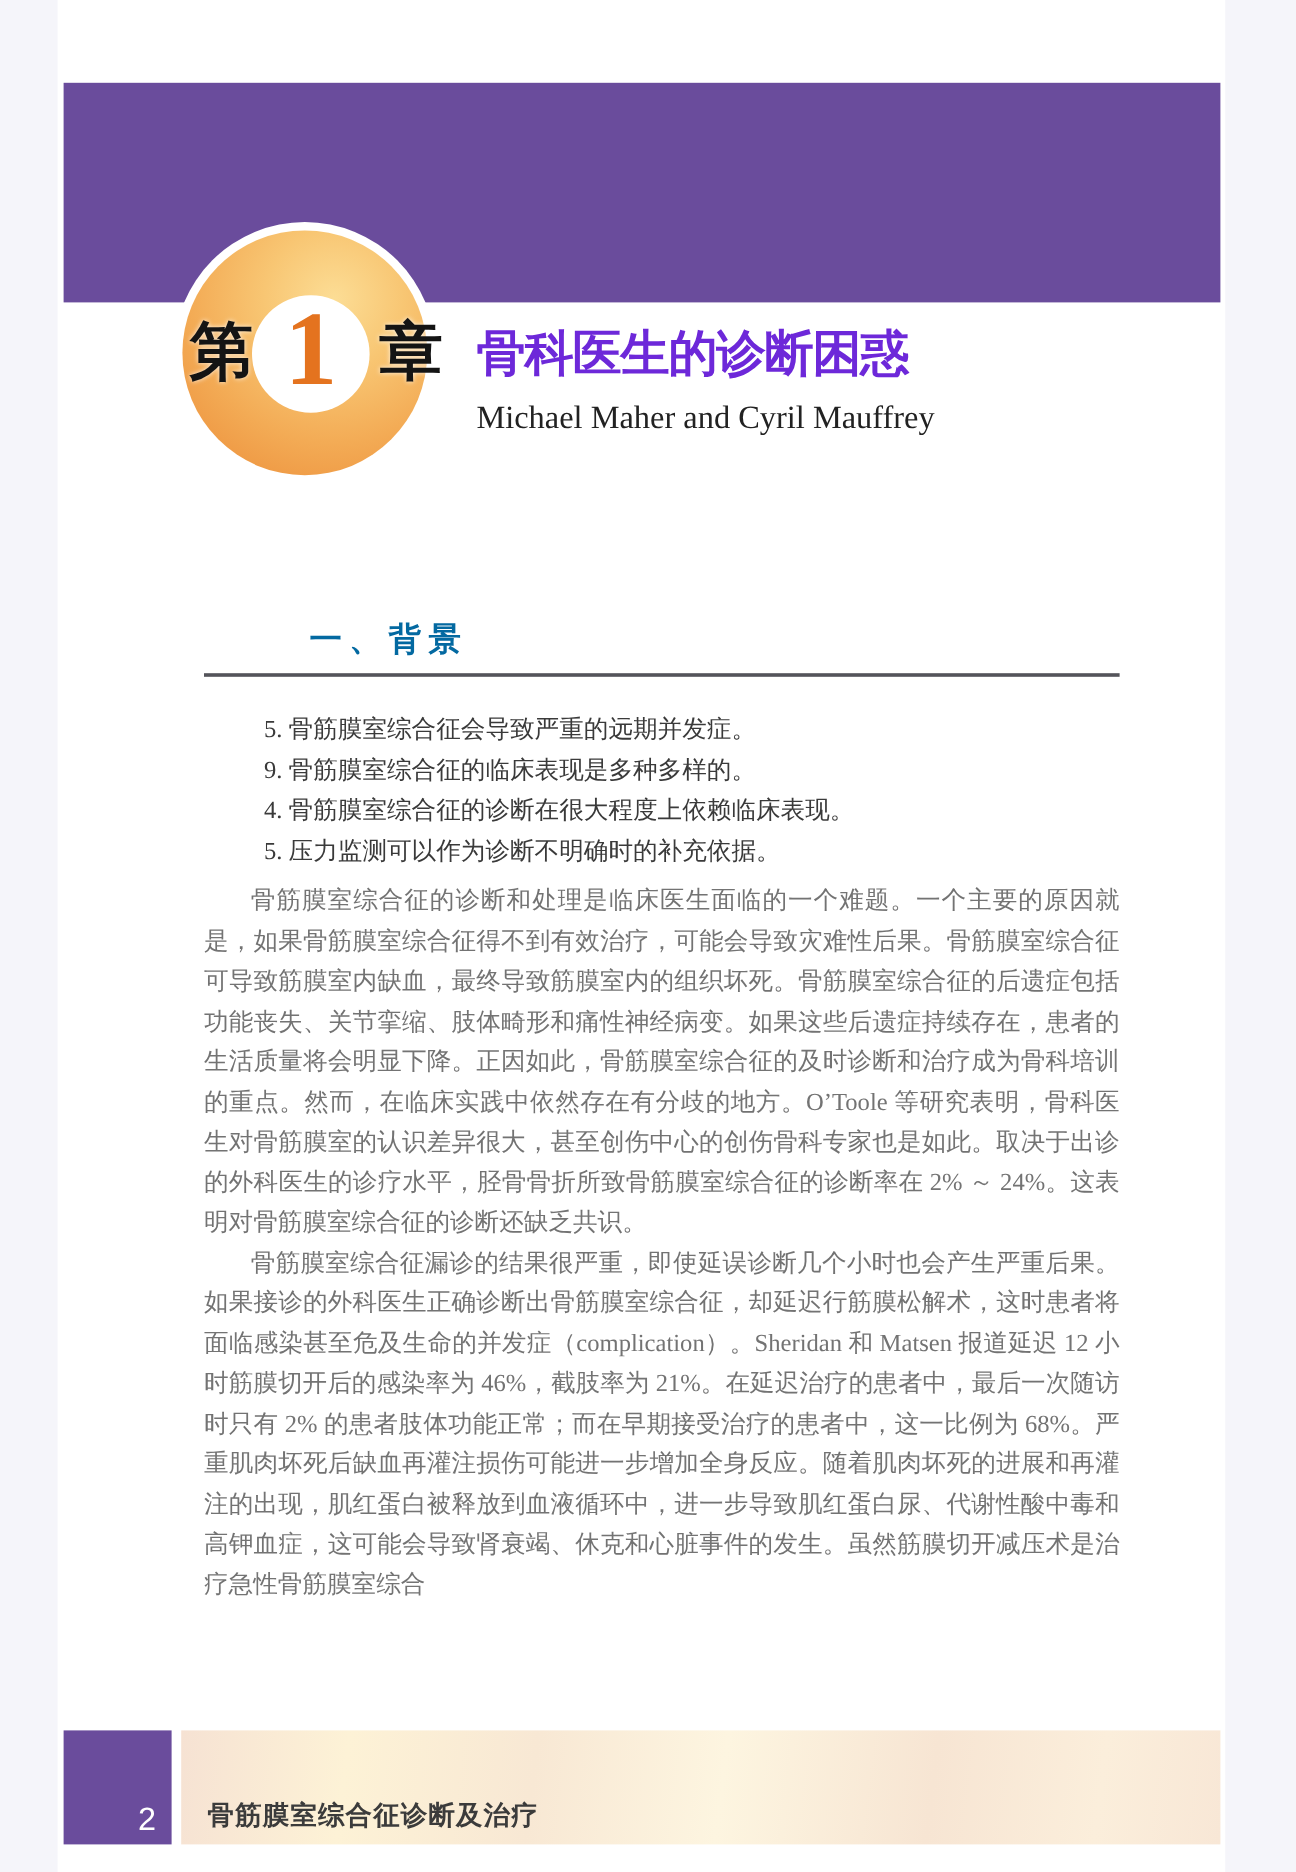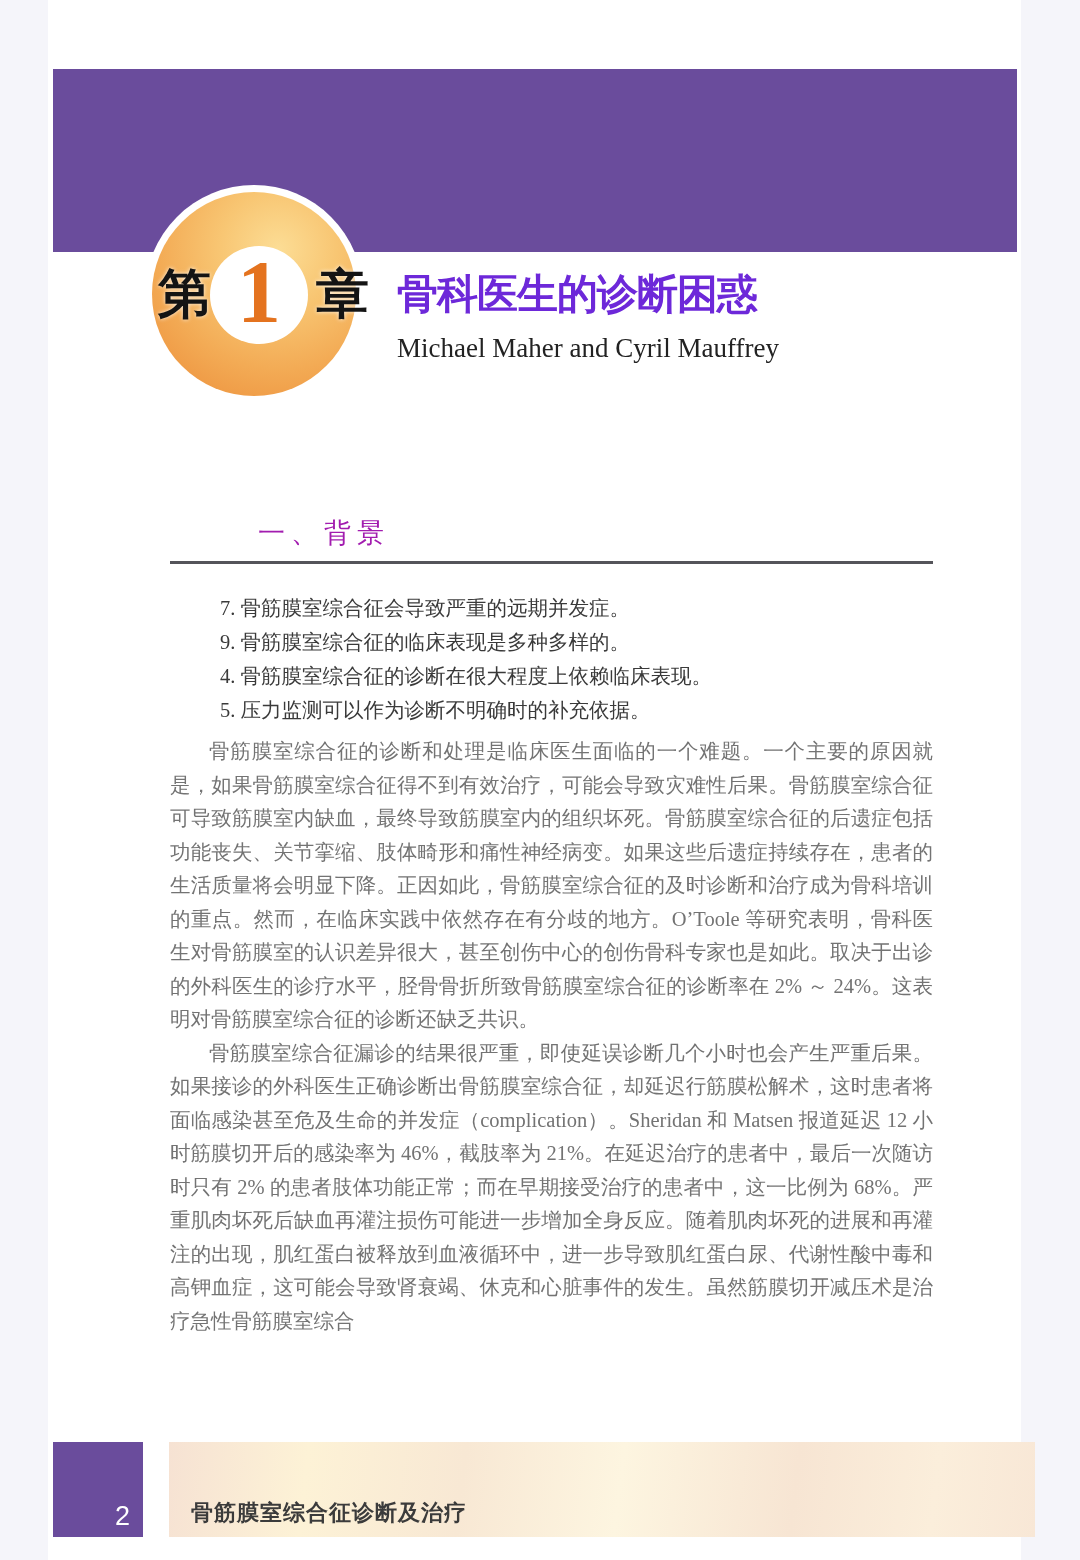--- a/index.html
+++ b/index.html
@@ -74,9 +74,9 @@
   }
   .section-heading {
     padding-left:88px;
-    font-weight:normal; font-size:27px; line-height:32px;
+    font-weight:bold; font-size:27px; line-height:32px;
     letter-spacing:6px;
-    color:#a21caf;
+    color:#0369a1;
   }
   .heading-rule {
     margin-top:12px;

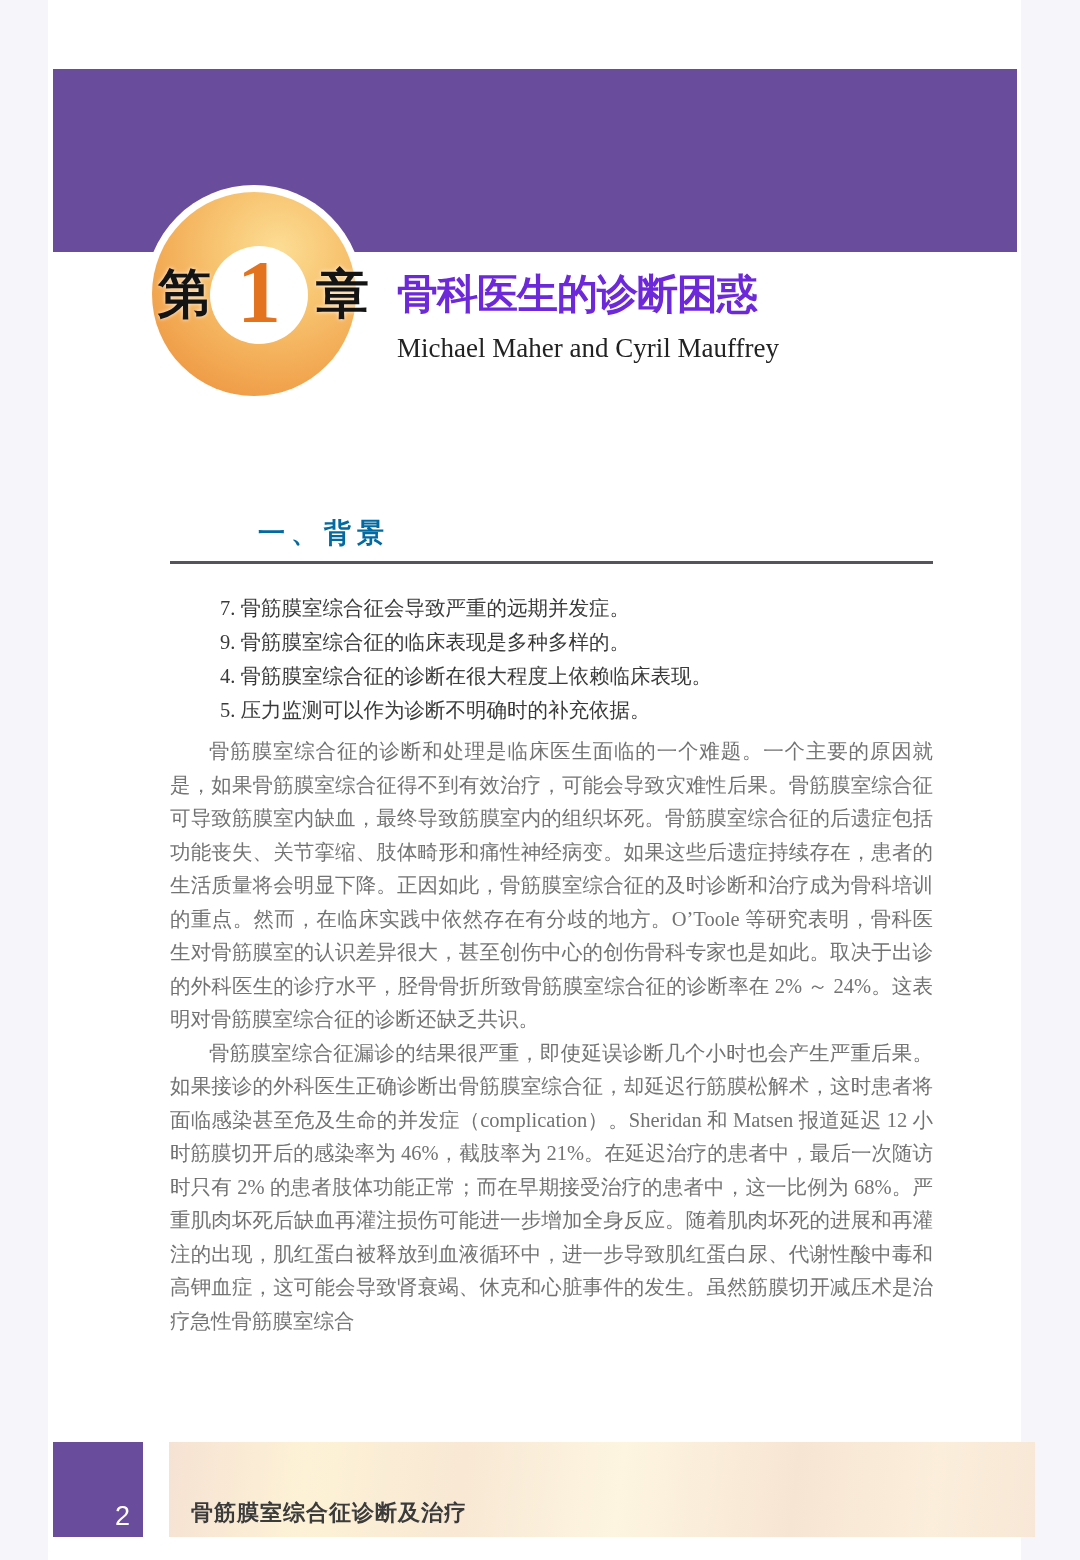--- a/index.html
+++ b/index.html
@@ -152,7 +152,7 @@
     <div class="heading-rule"></div>
 
     <ul class="points">
-      <li>7. 骨筋膜室综合征会导致严重的远期并发症。</li>
+      <li>5. 骨筋膜室综合征会导致严重的远期并发症。</li>
       <li>9. 骨筋膜室综合征的临床表现是多种多样的。</li>
       <li>4. 骨筋膜室综合征的诊断在很大程度上依赖临床表现。</li>
       <li>5. 压力监测可以作为诊断不明确时的补充依据。</li>

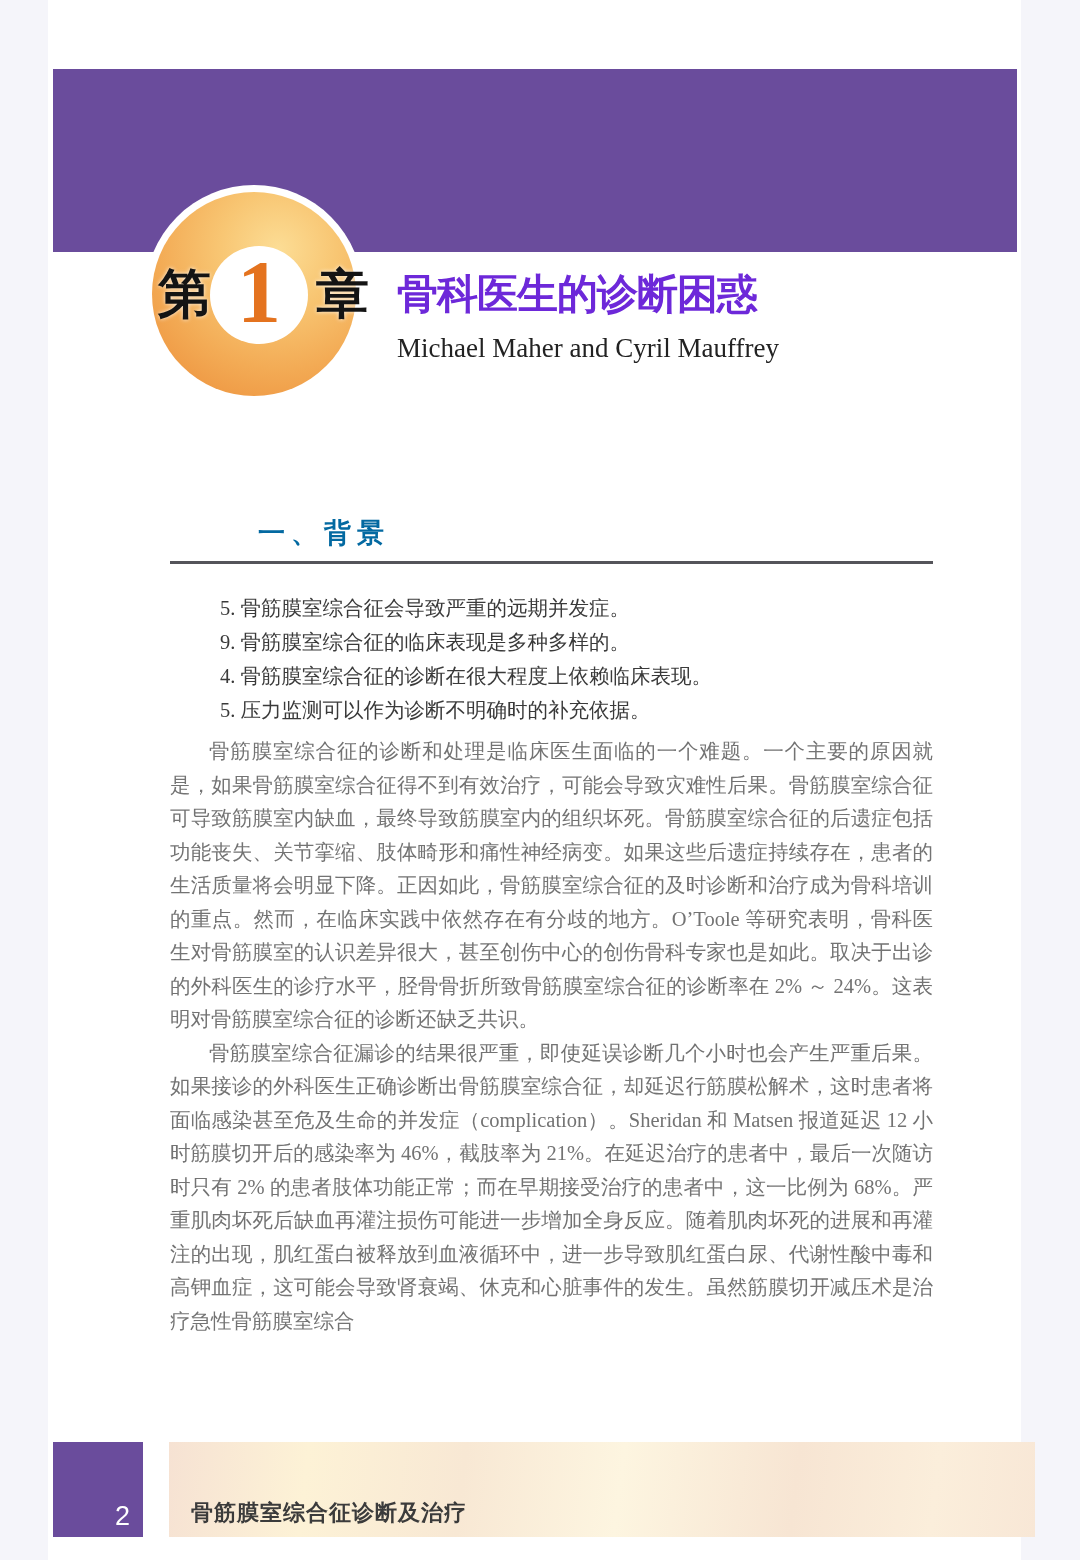--- a/index.html
+++ b/index.html
@@ -115,7 +115,6 @@
     background:linear-gradient(97deg,
       #f6e2d3 0%, #fdf2d6 16%, #f8e8d4 34%,
       #fdf5e0 52%, #f7e5d3 72%, #fbeedb 88%, #f8e7d6 100%);
-    margin-left:18px;
   }
   .book-title {
     position:absolute; left:22px; bottom:13px;

